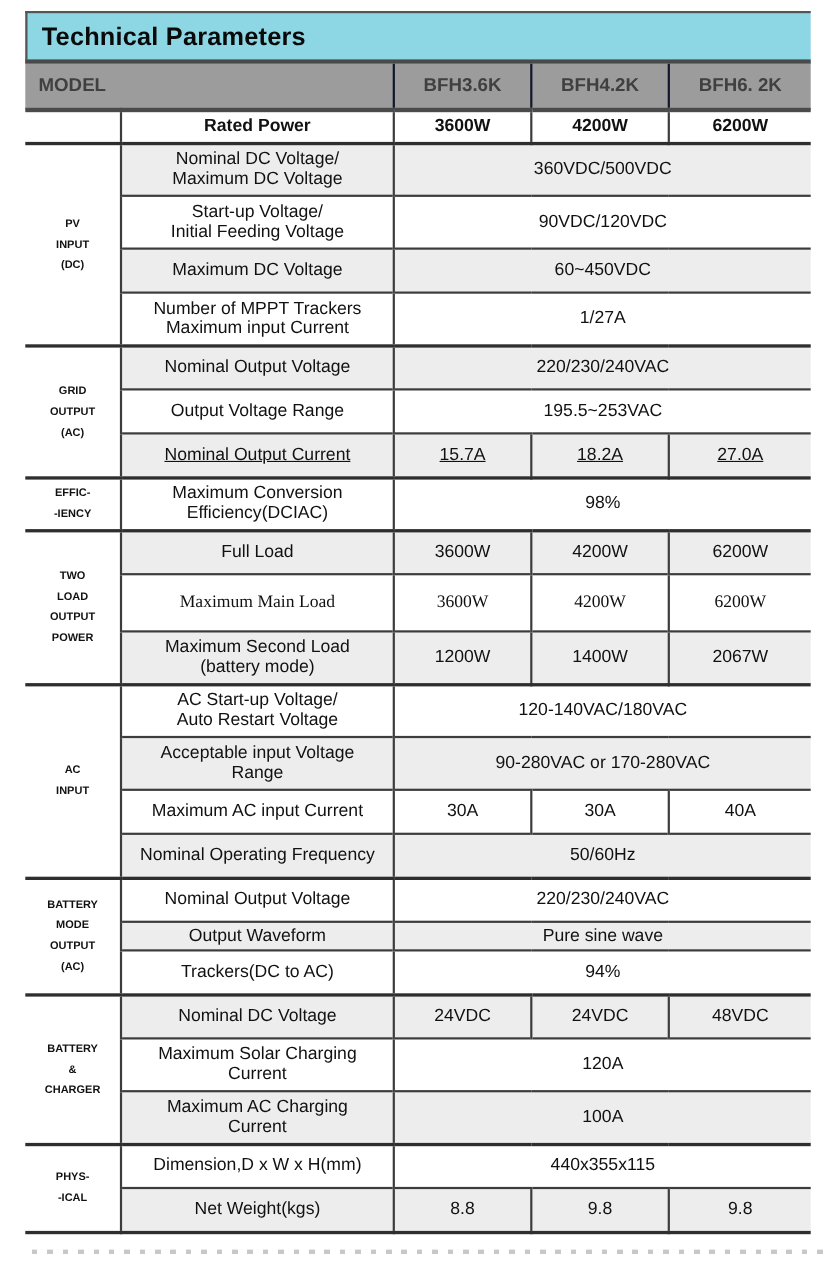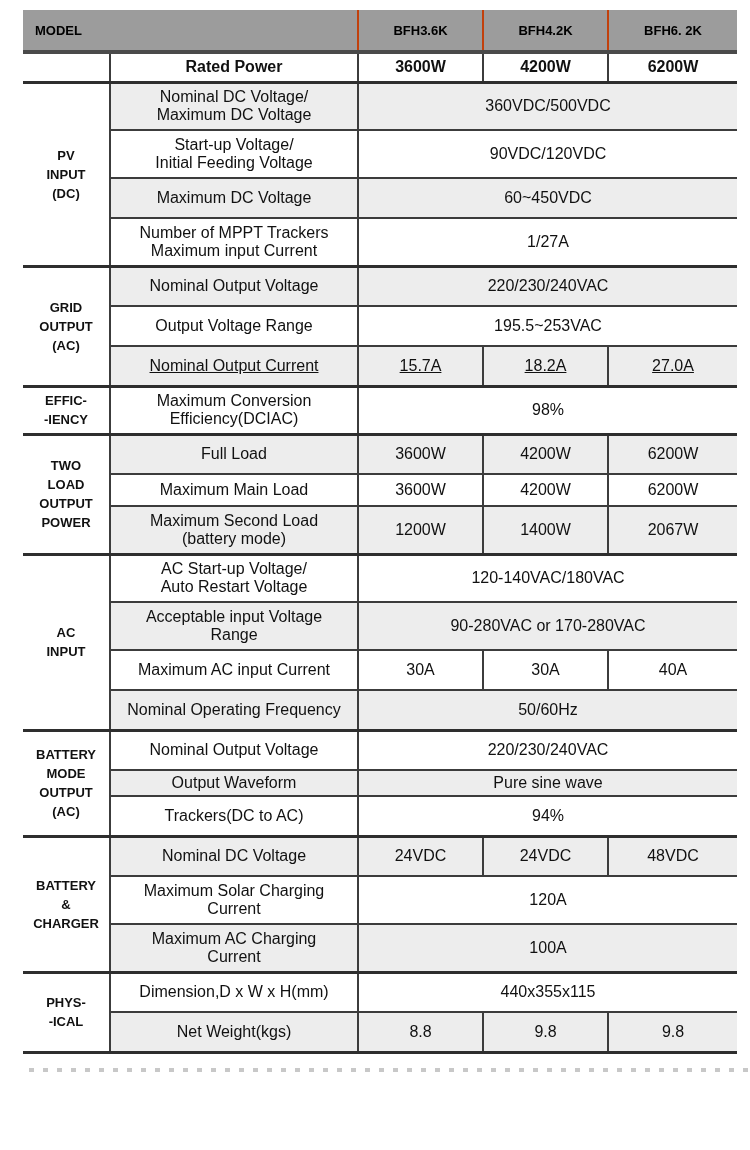--- a/index.html
+++ b/index.html
@@ -101,6 +101,9 @@
 
 <div class="page">
 
+  <div class="title-bar">
+    <span>Technical Parameters</span>
+  </div>
 
   <table>
     <colgroup>

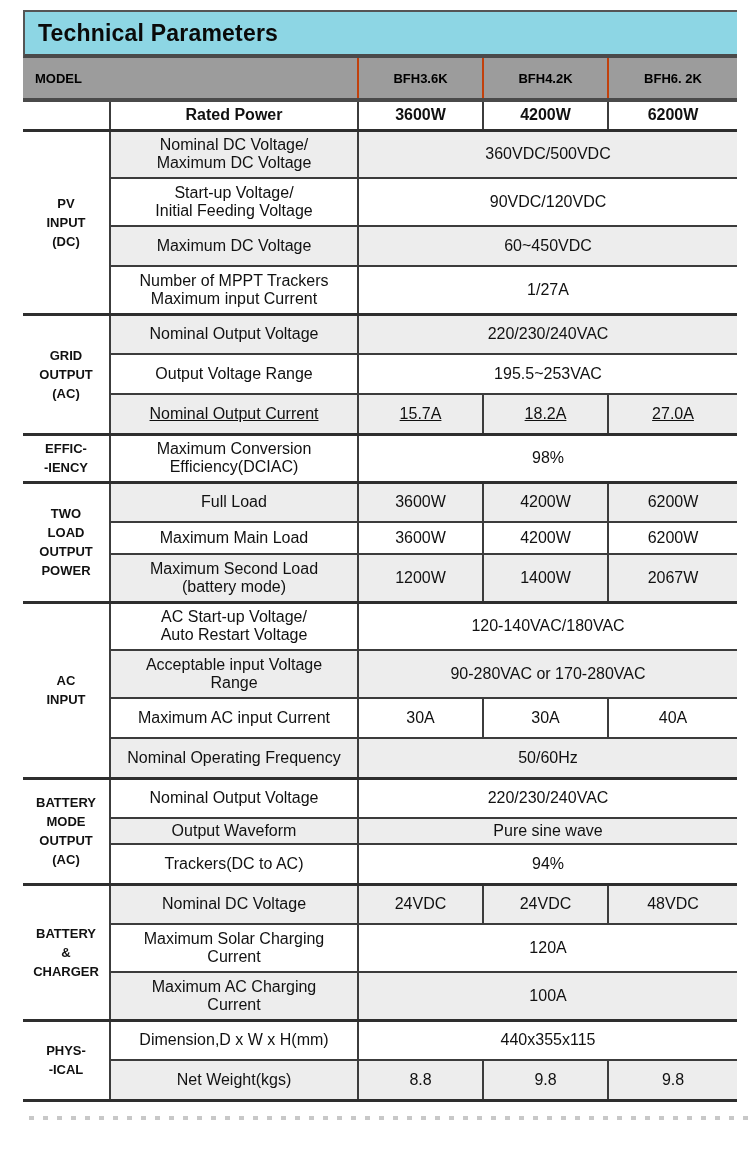--- a/index.html
+++ b/index.html
@@ -54,8 +54,8 @@
   
   .model-row th{
     background:var(--model-bg);
-    color:#000000;
-    font-size:13px;font-weight:bold;
+    color:#404040;
+    font-size:17px;font-weight:bold;
     height:42px;
     border-bottom:4px solid #4a4a4a;
   }

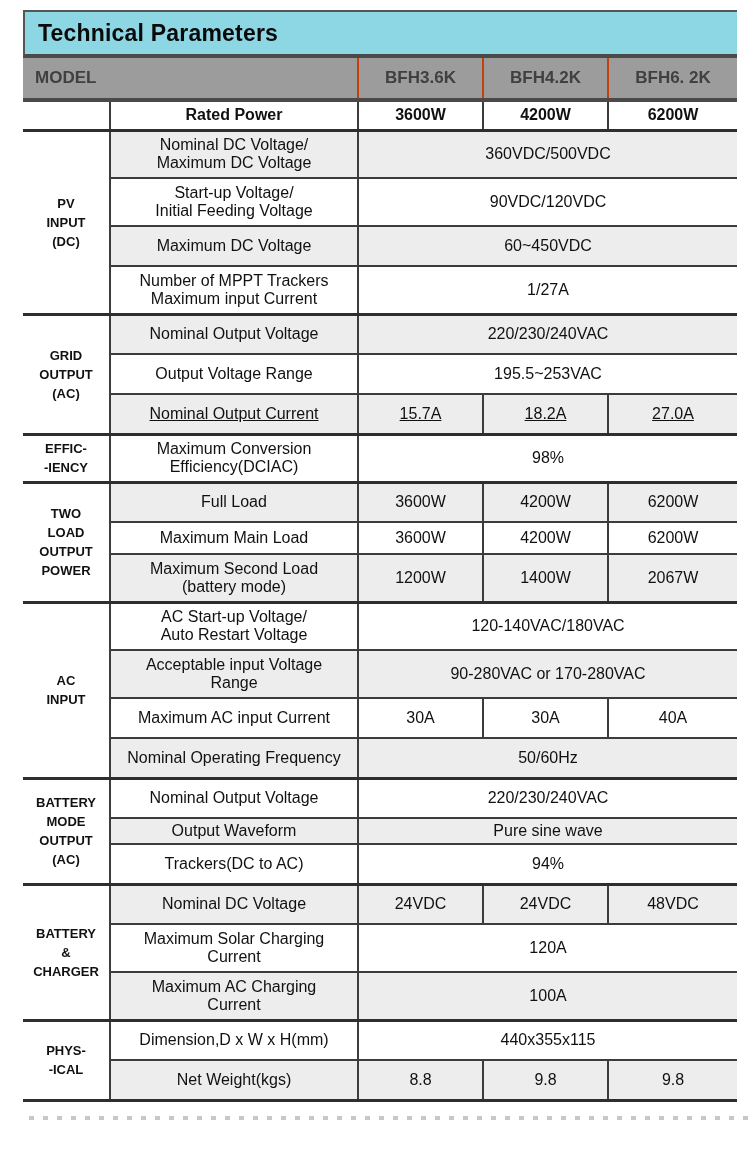--- a/index.html
+++ b/index.html
@@ -64,7 +64,7 @@
     padding-left:12px;
   }
   .model-row th.model-col{
-    border-left:2px solid #c2410c;
+    border-left:2px solid #0f172a;
   }
   
   tbody td{

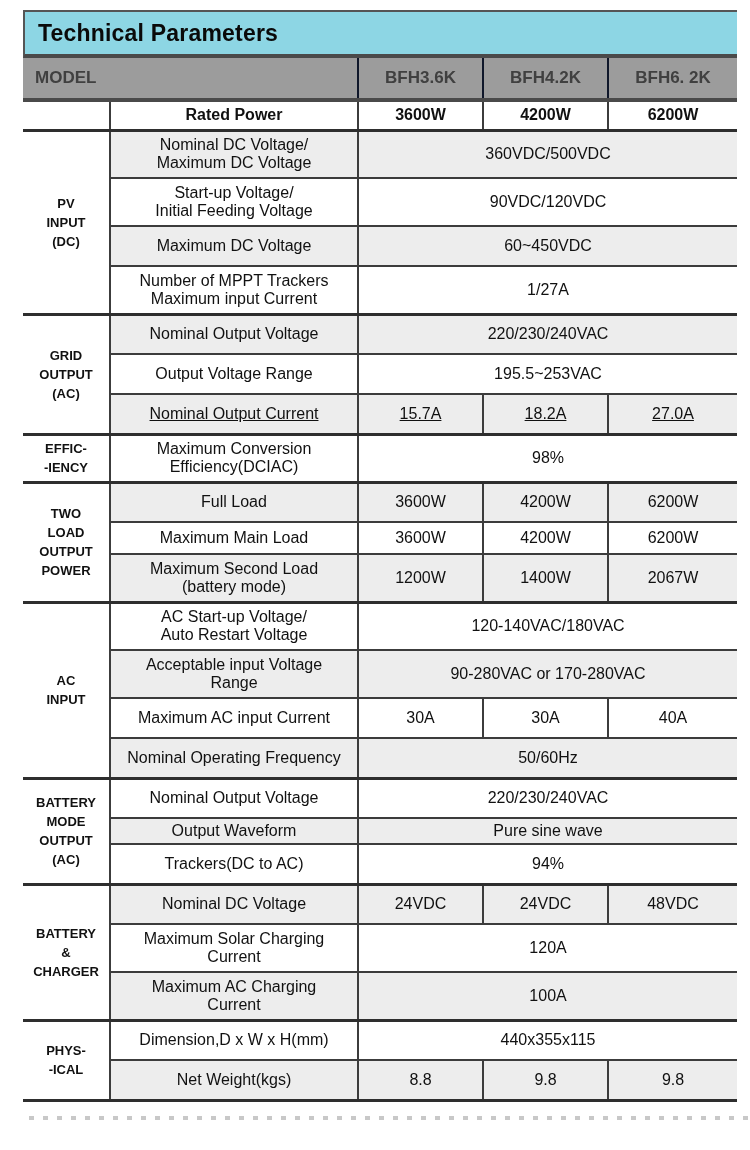--- a/index.html
+++ b/index.html
@@ -74,7 +74,7 @@
   }
   td.section-cell{
     font-weight:bold;
-    font-size:13px;
+    font-size:10px;
     line-height:19px;
     background:#ffffff;
     border-top:3px solid var(--border-thick);

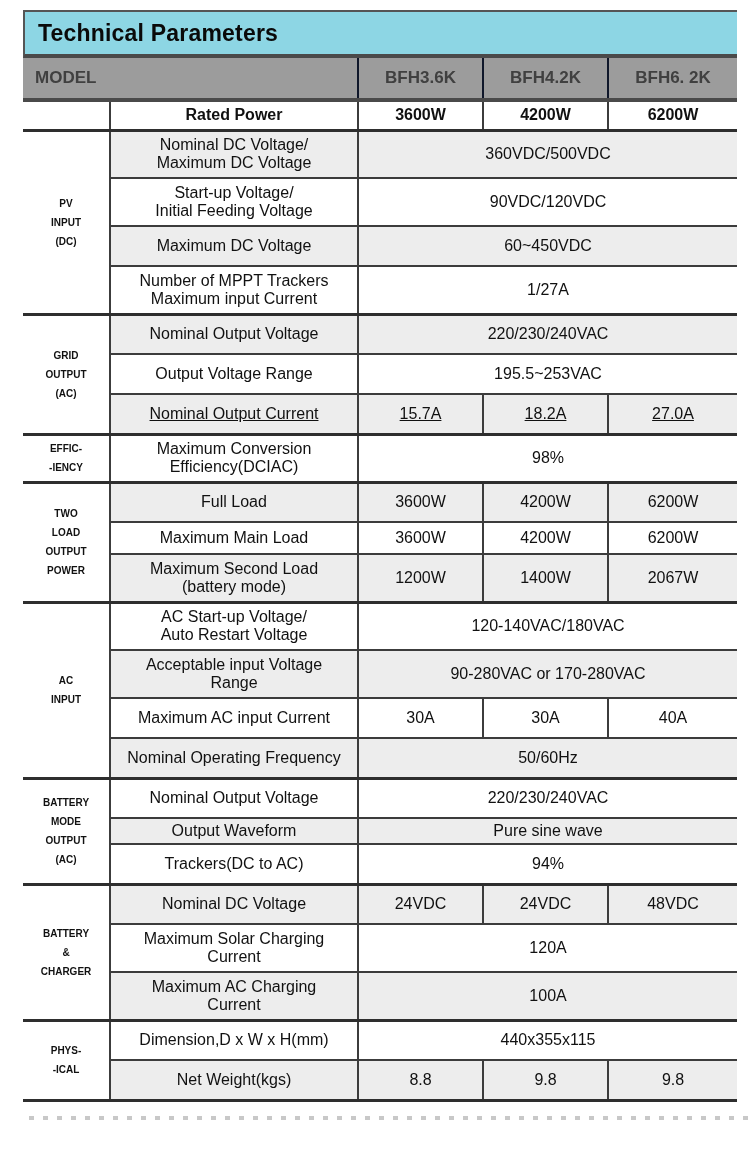--- a/index.html
+++ b/index.html
@@ -185,7 +185,7 @@
           <td class="value-cell shade">4200W</td>
           <td class="value-cell shade">6200W</td>
         </tr>
-        <tr style="height: 32px;">
+        <tr style="height: 52px; font-family: Liberation Serif, serif;">
           <td class="label-cell">Maximum Main Load</td>
           <td class="value-cell">3600W</td>
           <td class="value-cell">4200W</td>

